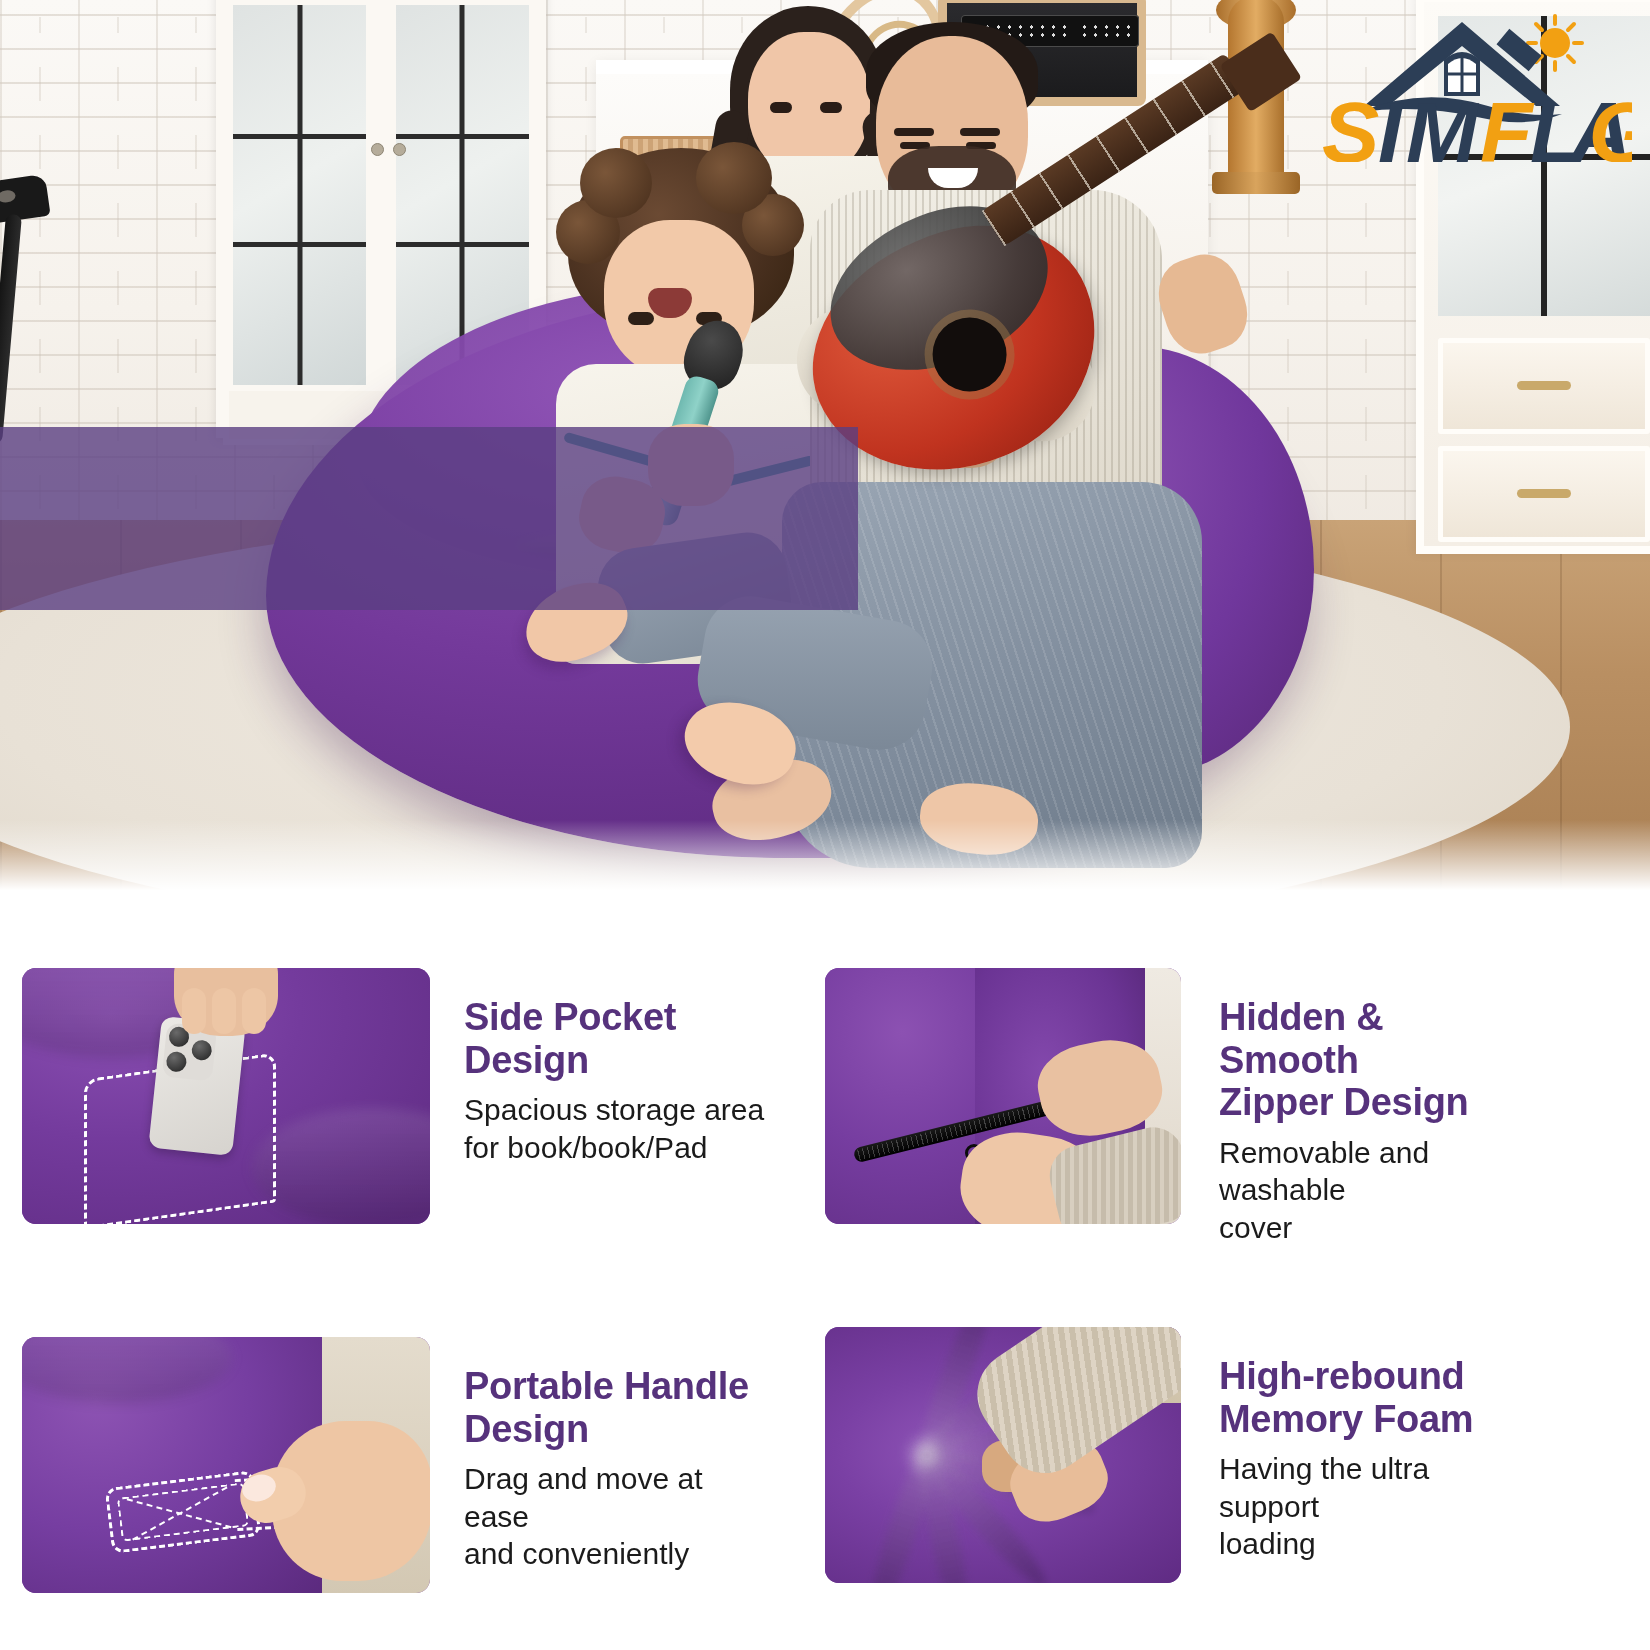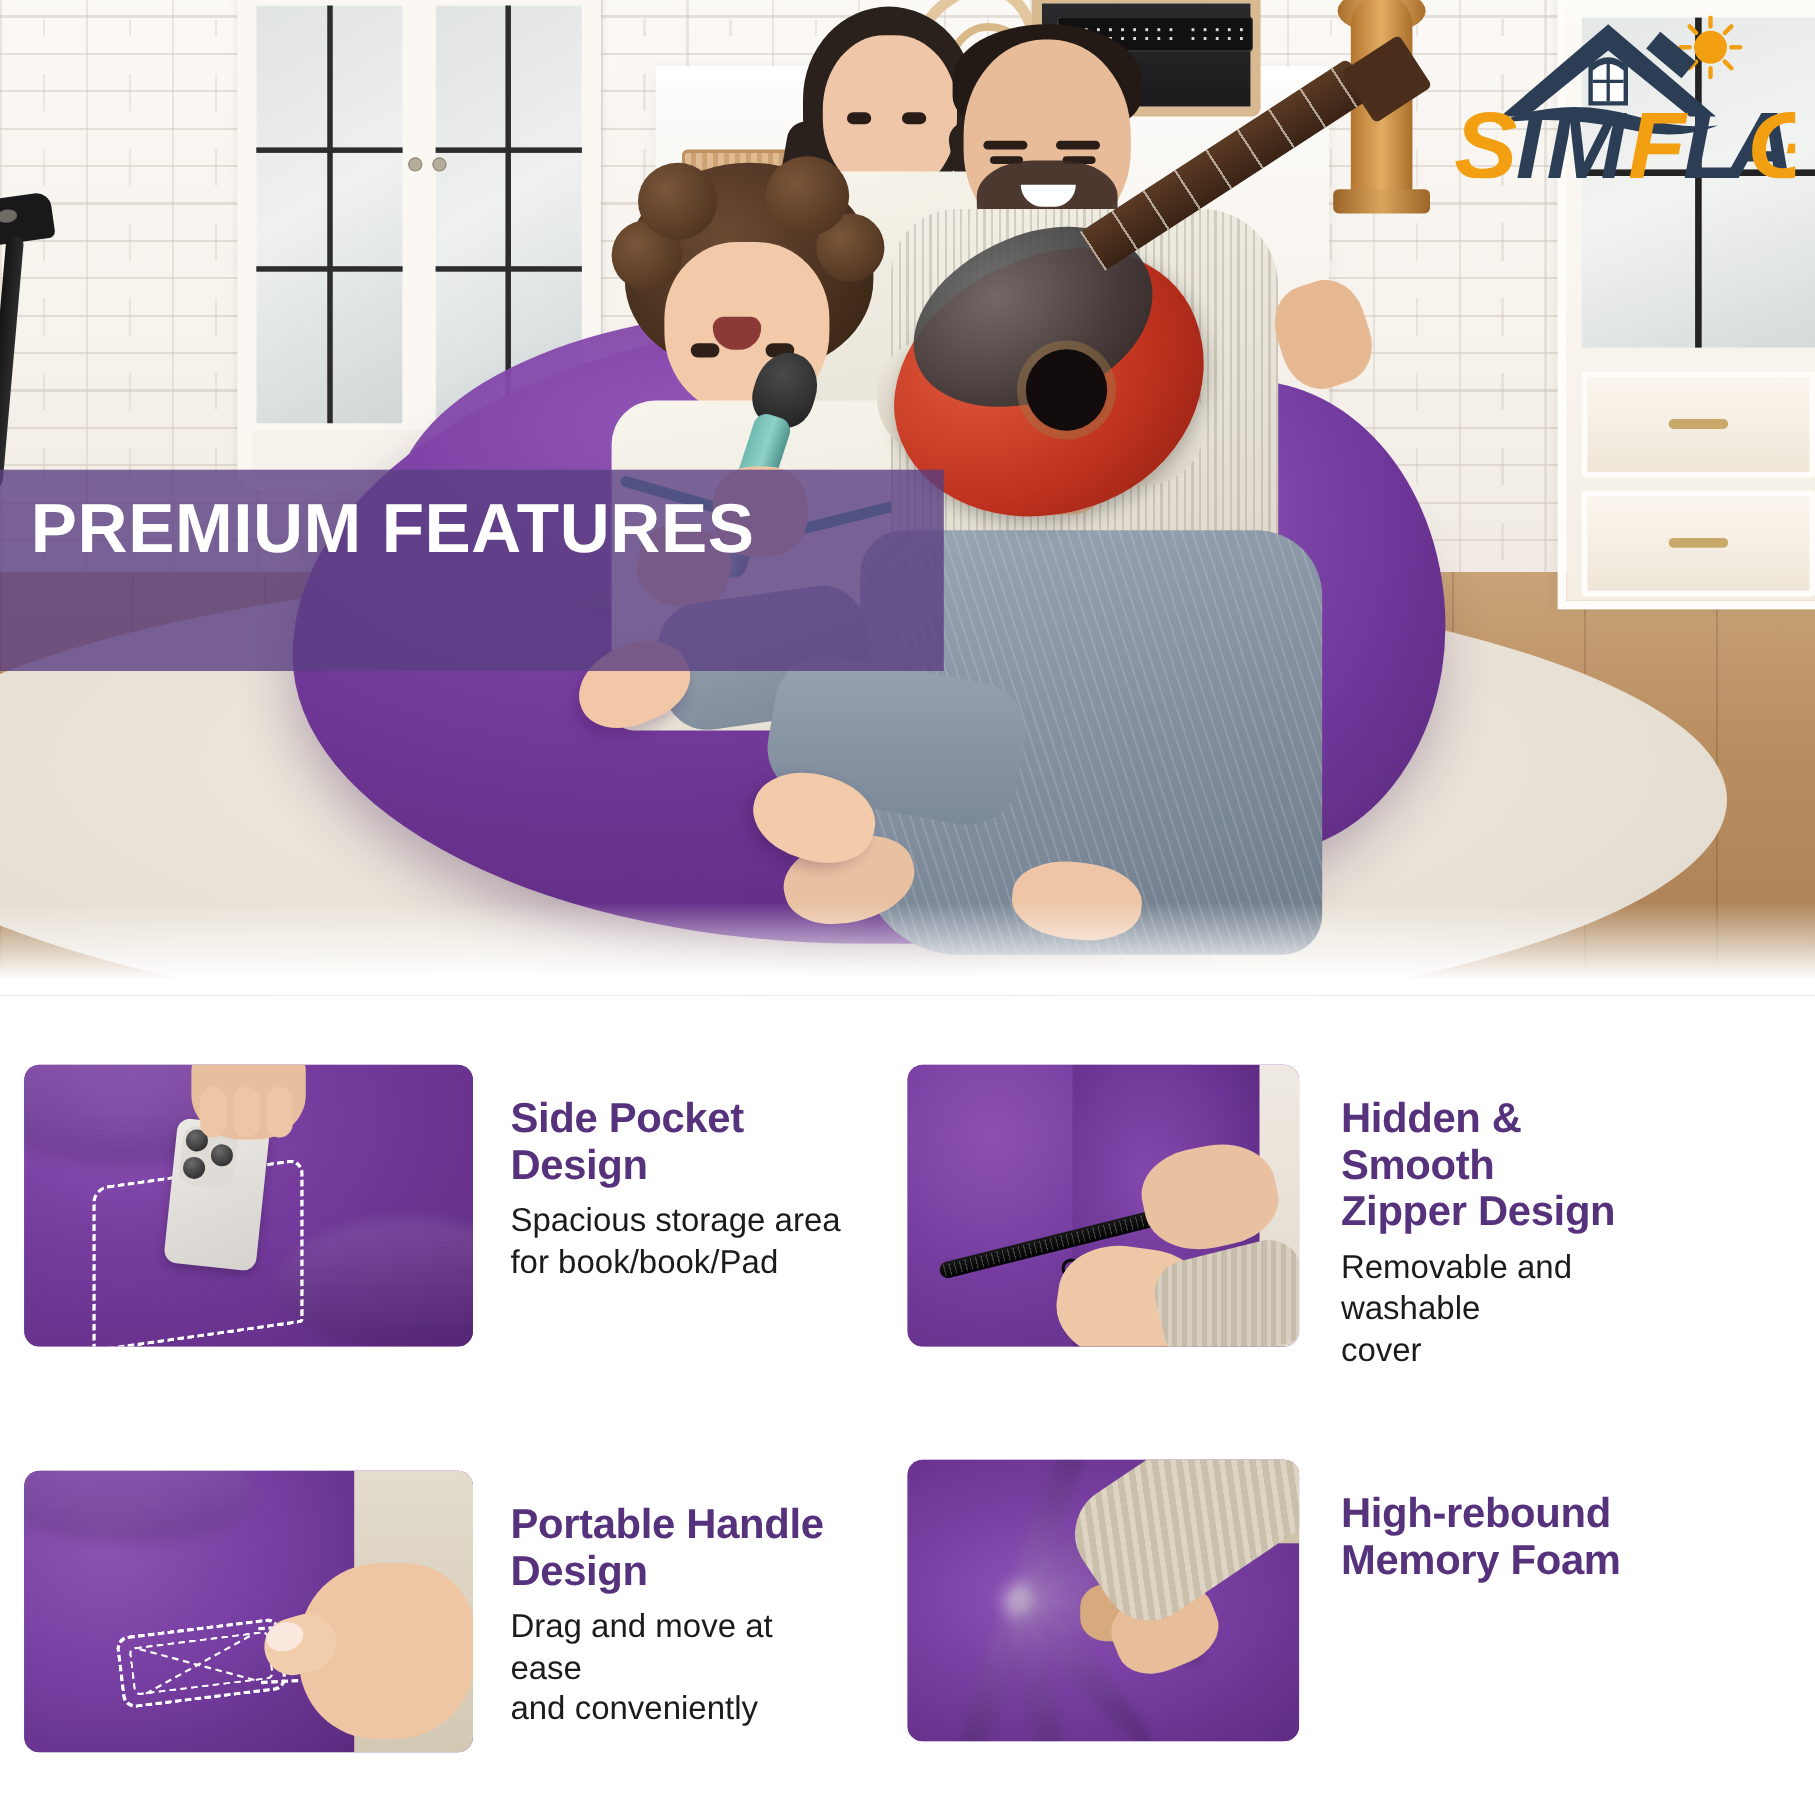--- a/index.html
+++ b/index.html
@@ -764,7 +764,6 @@
   </div>
 
   <div id="banner">
-    <div class="t1">PREMIUM FEATURES</div>
   </div>
 
   <div id="logo">

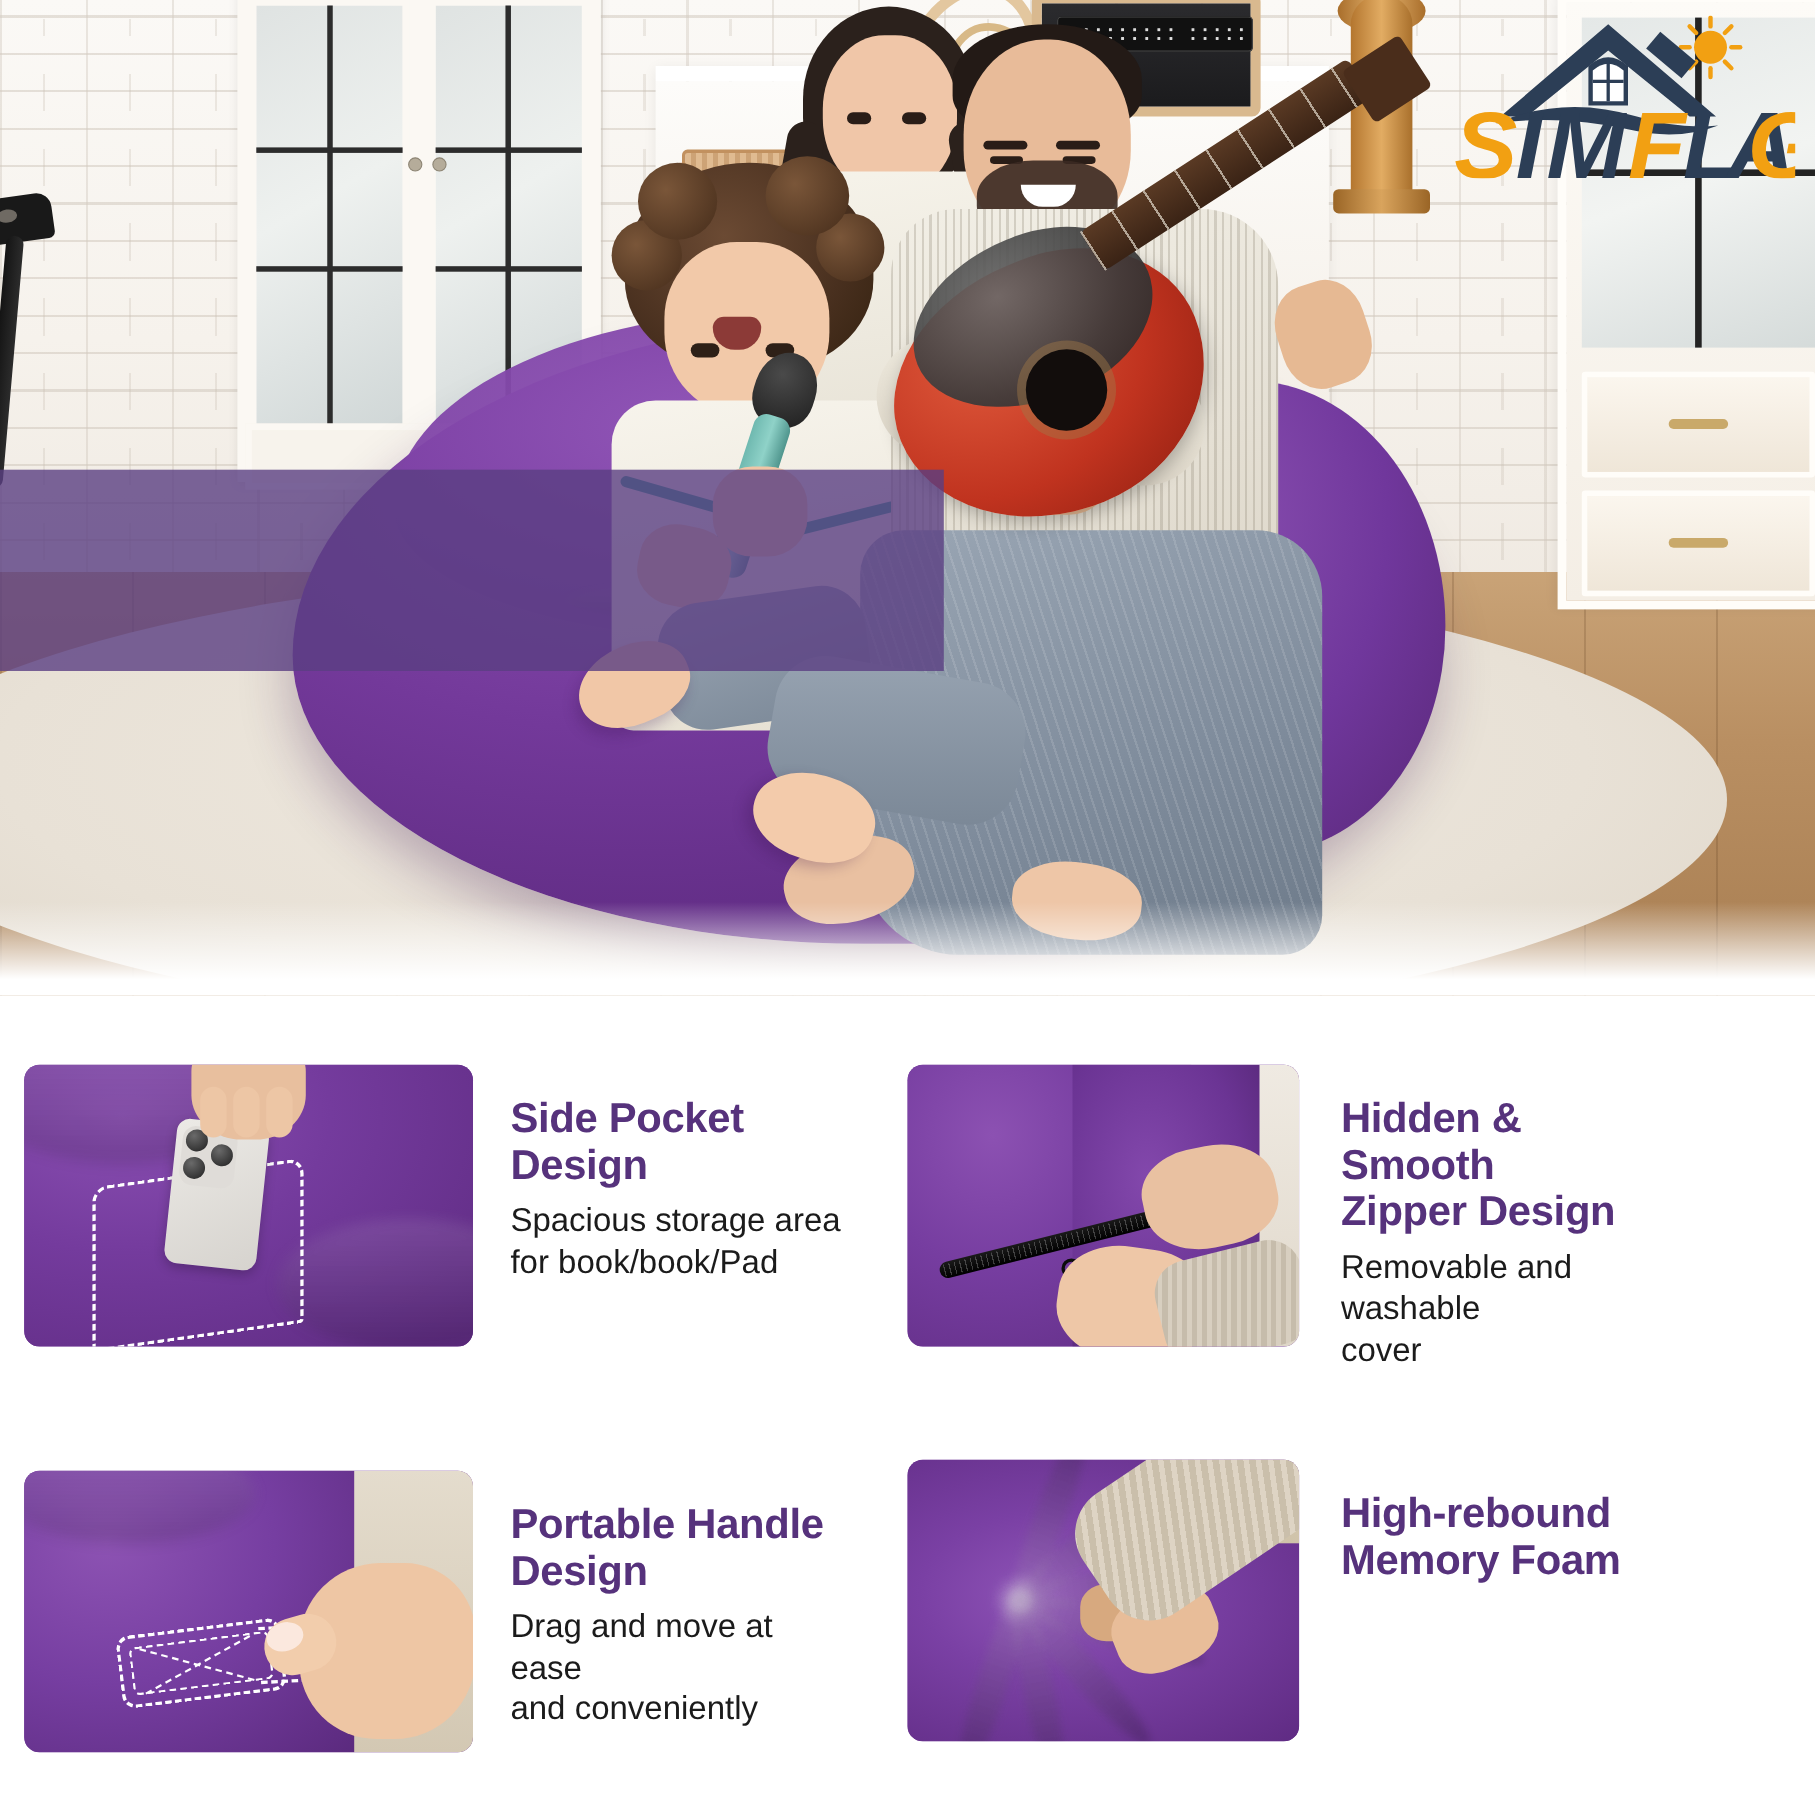--- a/index.html
+++ b/index.html
@@ -911,6 +911,10 @@
         <span>High-rebound</span><br>
         <span>Memory Foam</span>
       </div>
+      <div class="fb">
+        <span>Having the ultra support</span><br>
+        <span>loading</span>
+      </div>
     </div>
   </div>
 

